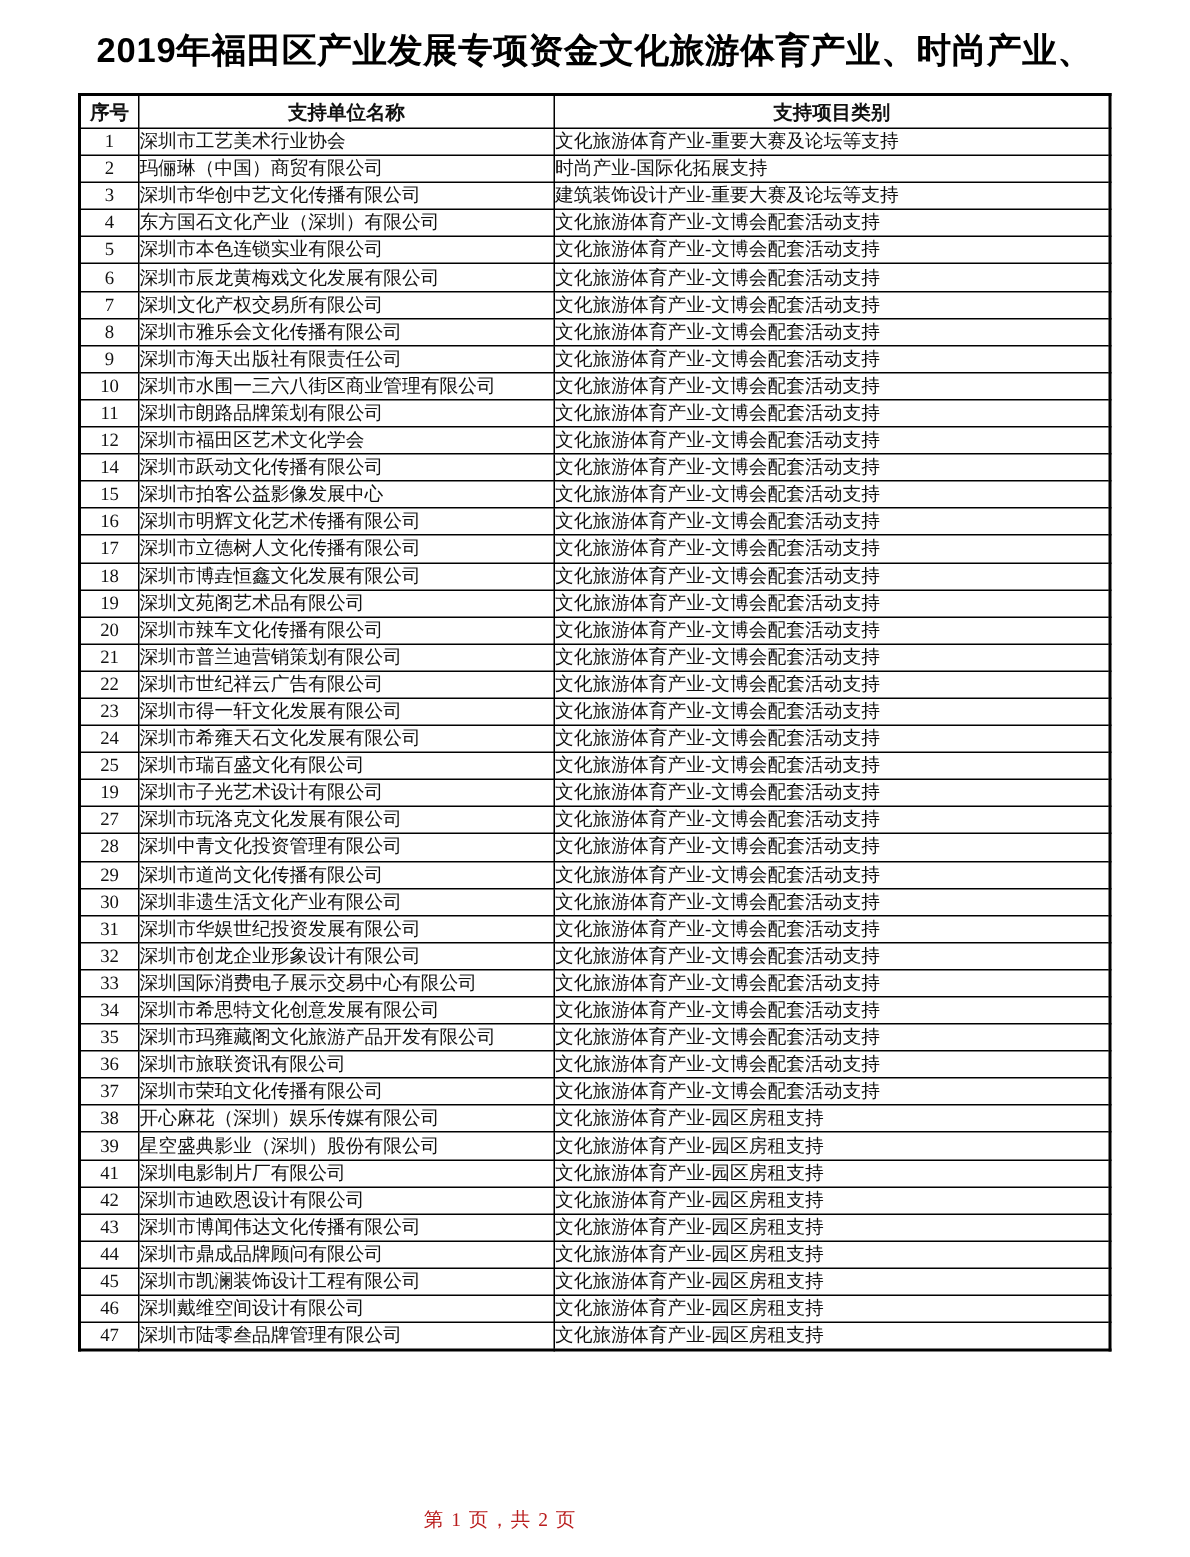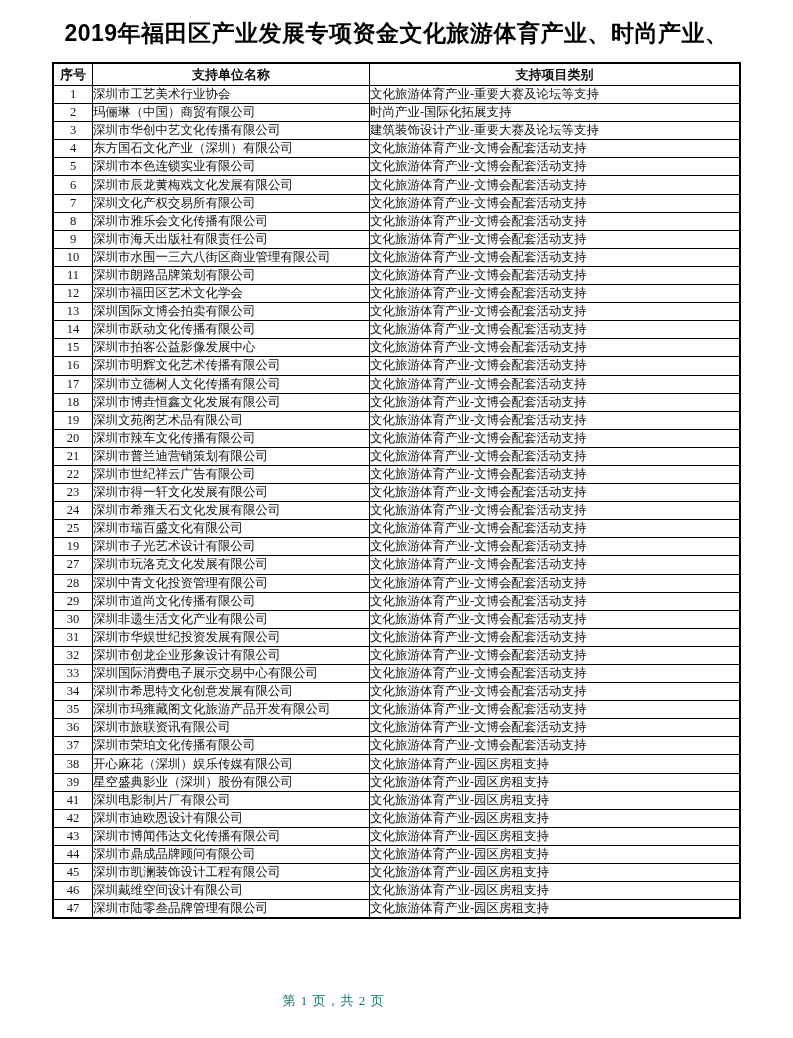--- a/index.html
+++ b/index.html
@@ -163,11 +163,6 @@
           <td class="c-cat">文化旅游体育产业-文博会配套活动支持</td>
         </tr>
         <tr>
-          <td class="c-no">13</td>
-          <td class="c-name">深圳国际文博会拍卖有限公司</td>
-          <td class="c-cat">文化旅游体育产业-文博会配套活动支持</td>
-        </tr>
-        <tr>
           <td class="c-no">14</td>
           <td class="c-name">深圳市跃动文化传播有限公司</td>
           <td class="c-cat">文化旅游体育产业-文博会配套活动支持</td>

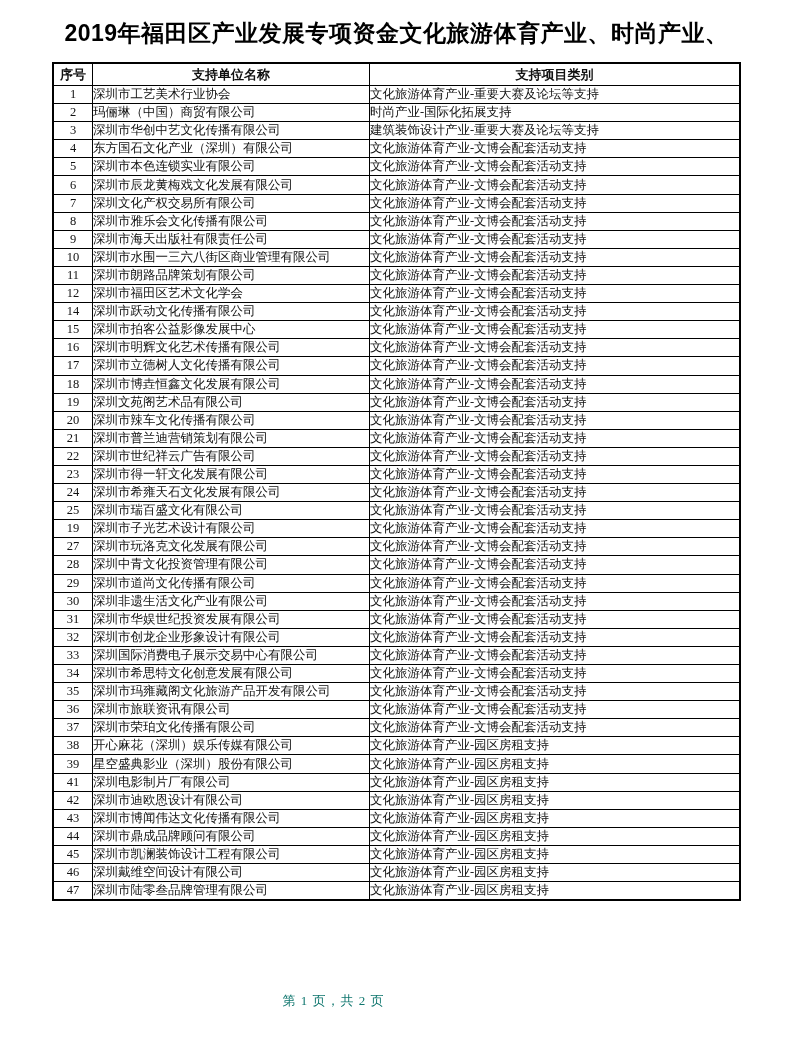--- a/index.html
+++ b/index.html
@@ -70,11 +70,11 @@
   .footer {
     position: absolute;
     left: 0;
-    bottom: 28px;
+    bottom: 16px;
     width: 667px;
     text-align: center;
     font-size: 13px;
-    color: #0f766e;
+    color: #b91c1c;
     font-family: "Liberation Serif", "DejaVu Serif", serif;
     letter-spacing: 1px;
   }

